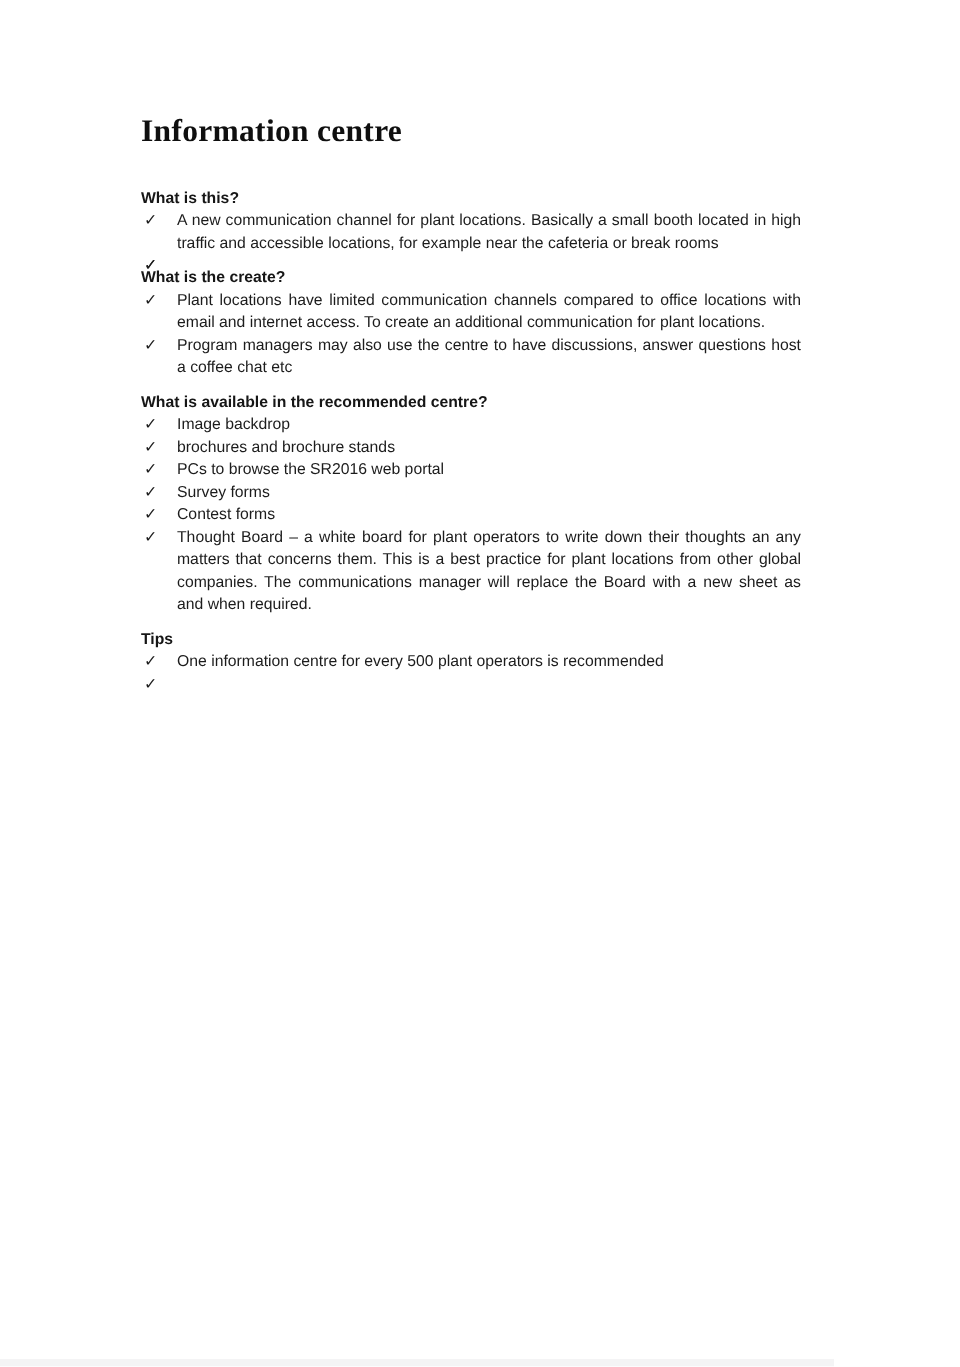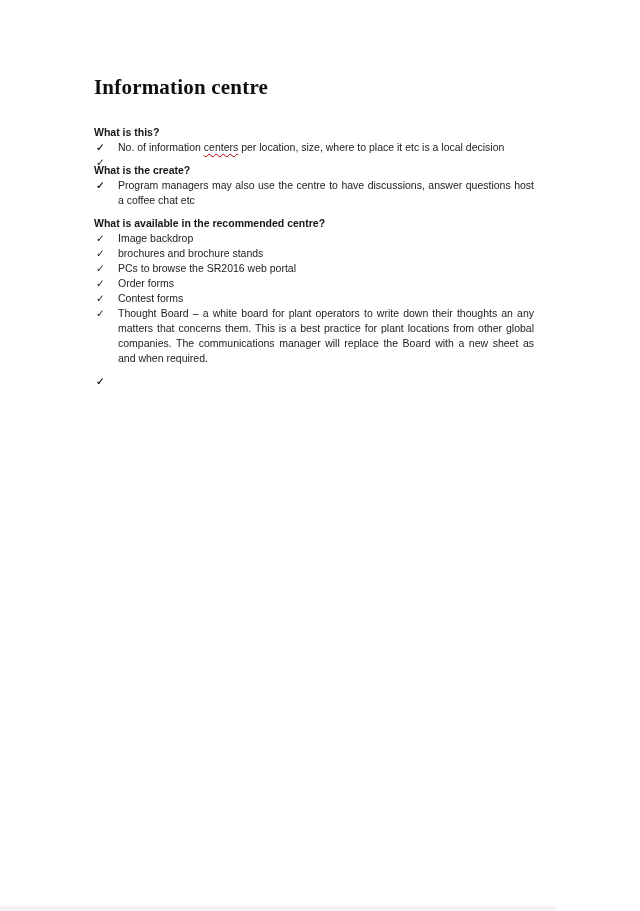--- a/index.html
+++ b/index.html
@@ -92,7 +92,7 @@
         <section class="section">
           <h2 class="section-heading">What is this?</h2>
           <ul class="bullet-list">
-            <li class="bullet-item"><span class="check">✓</span></li>
+            <li class="bullet-item"><span class="check">✓</span><span><span>A new communication channel for plant locations. Basically a small booth located in high traffic and accessible locations, for example near the cafeteria or break rooms</span></span></li>
             <li class="bullet-item"><span class="check">✓</span><span><span>No. of information </span><span class="misspelled">centers</span><span> per location, size, where to place it etc is a local decision</span></span></li>
             <li class="bullet-item"><span class="check">✓</span></li>
           </ul>

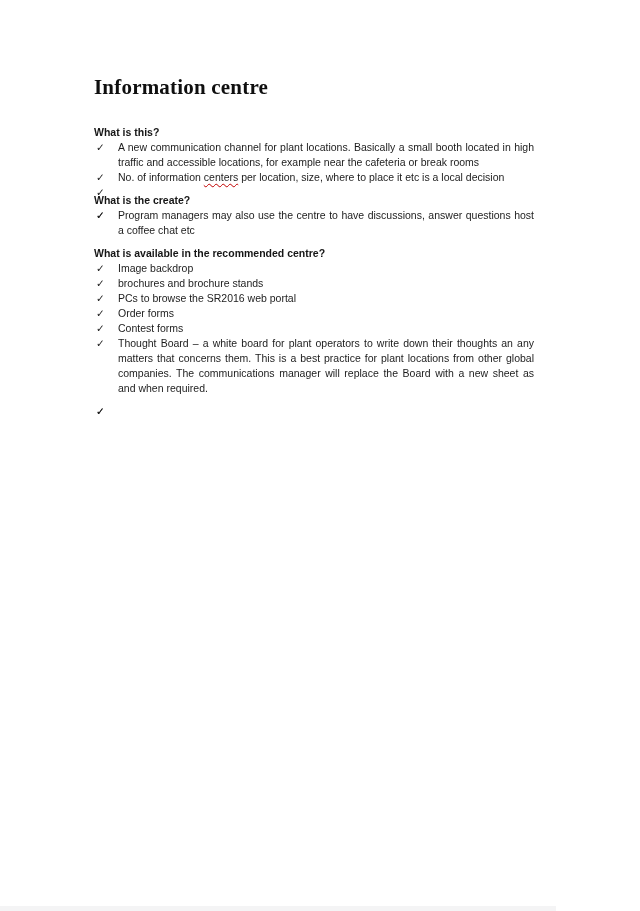--- a/index.html
+++ b/index.html
@@ -93,7 +93,7 @@
           <h2 class="section-heading">What is this?</h2>
           <ul class="bullet-list">
             <li class="bullet-item"><span class="check">✓</span><span><span>A new communication channel for plant locations. Basically a small booth located in high traffic and accessible locations, for example near the cafeteria or break rooms</span></span></li>
-            <li class="bullet-item"><span class="check">✓</span><span><span>No. of information </span><span class="misspelled">centers</span><span> per location, size, where to place it etc is a local decision</span></span></li>
+            <li class="bullet-item"><span class="check">✓</span></li>
             <li class="bullet-item"><span class="check">✓</span></li>
           </ul>
         </section>

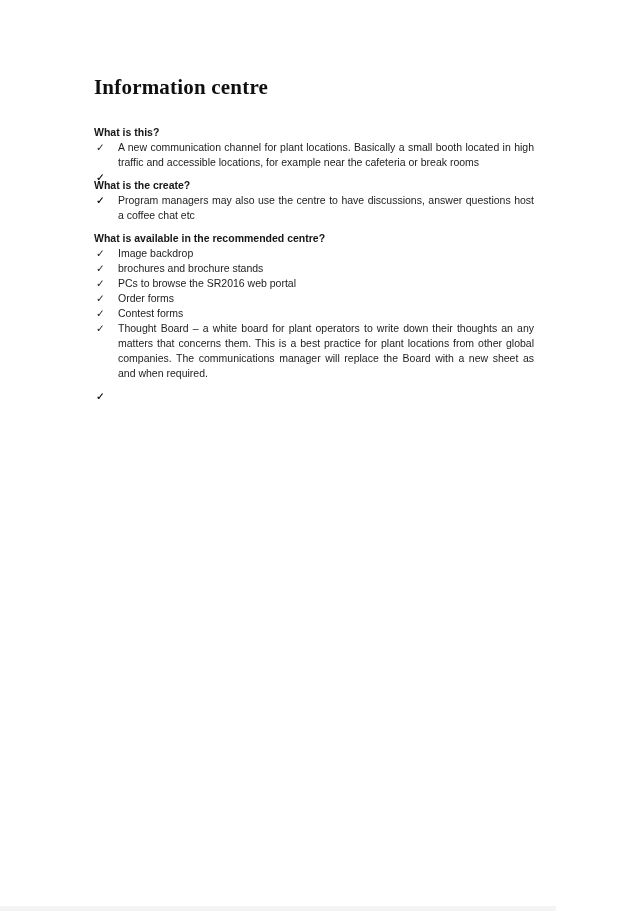--- a/index.html
+++ b/index.html
@@ -100,7 +100,7 @@
         <section class="section">
           <h2 class="section-heading">What is the create?</h2>
           <ul class="bullet-list">
-            <li class="bullet-item"><span class="check">✓</span></li>
+            <li class="bullet-item"><span class="check">✓</span><span><span>Plant locations have limited communication channels compared to office locations with email and internet access. To create an additional communication for plant locations.</span></span></li>
             <li class="bullet-item"><span class="check">✓</span><span><span>Program managers may also use the centre to have discussions, answer questions host a coffee chat etc</span></span></li>
           </ul>
         </section>

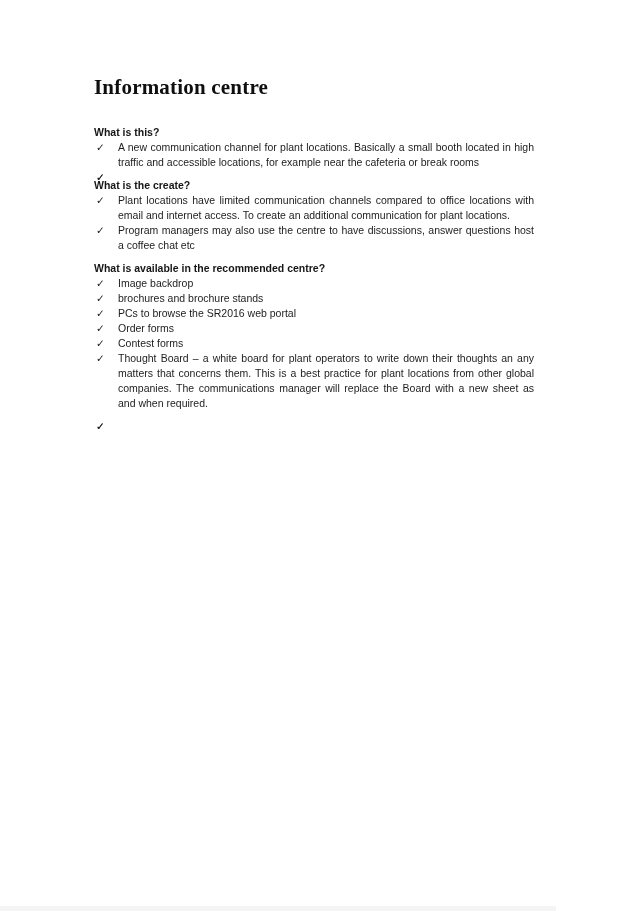--- a/index.html
+++ b/index.html
@@ -110,7 +110,7 @@
             <li class="bullet-item"><span class="check">✓</span><span><span>Image backdrop</span></span></li>
             <li class="bullet-item"><span class="check">✓</span><span><span>brochures and brochure stands</span></span></li>
             <li class="bullet-item"><span class="check">✓</span><span><span>PCs to browse the SR2016 web portal</span></span></li>
-            <li class="bullet-item"><span class="check">✓</span><span><span>Order forms</span></span></li>
+            <li class="bullet-item"><span class="check">✓</span><span><span>Survey forms</span></span></li>
             <li class="bullet-item"><span class="check">✓</span><span><span>Contest forms</span></span></li>
             <li class="bullet-item"><span class="check">✓</span><span><span>Thought Board – a white board for plant operators to write down their thoughts an any matters that concerns them. This is a best practice for plant locations from other global companies. The communications manager will replace the Board with a new sheet as and when required.</span></span></li>
           </ul>

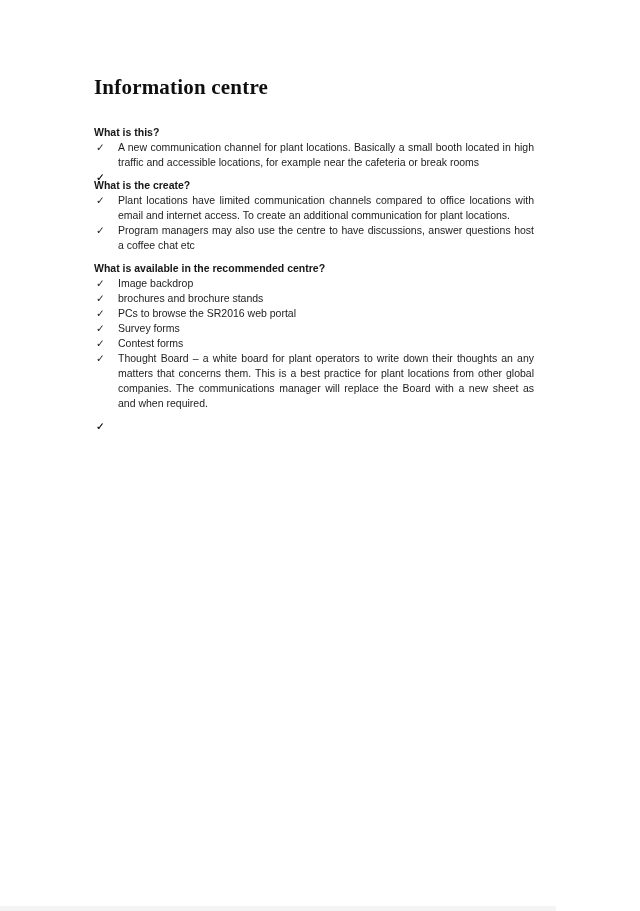--- a/index.html
+++ b/index.html
@@ -116,6 +116,7 @@
           </ul>
         </section>
         <section class="section">
+          <h2 class="section-heading">Tips</h2>
           <ul class="bullet-list">
             <li class="bullet-item"><span class="check">✓</span></li>
             <li class="bullet-item"><span class="check">✓</span></li>

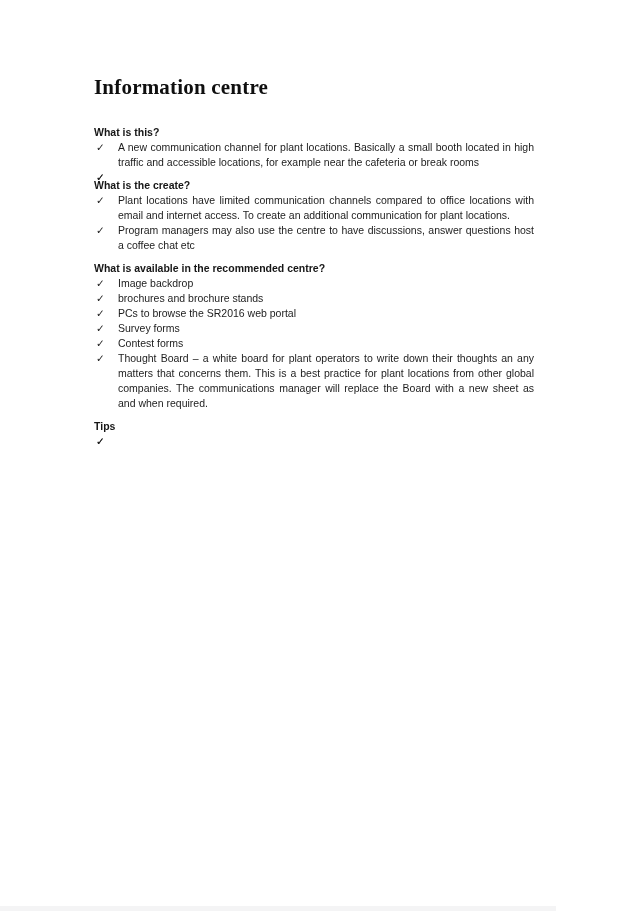--- a/index.html
+++ b/index.html
@@ -118,7 +118,7 @@
         <section class="section">
           <h2 class="section-heading">Tips</h2>
           <ul class="bullet-list">
-            <li class="bullet-item"><span class="check">✓</span></li>
+            <li class="bullet-item"><span class="check">✓</span><span><span>One information centre for every 500 plant operators is recommended</span></span></li>
             <li class="bullet-item"><span class="check">✓</span></li>
           </ul>
         </section>

